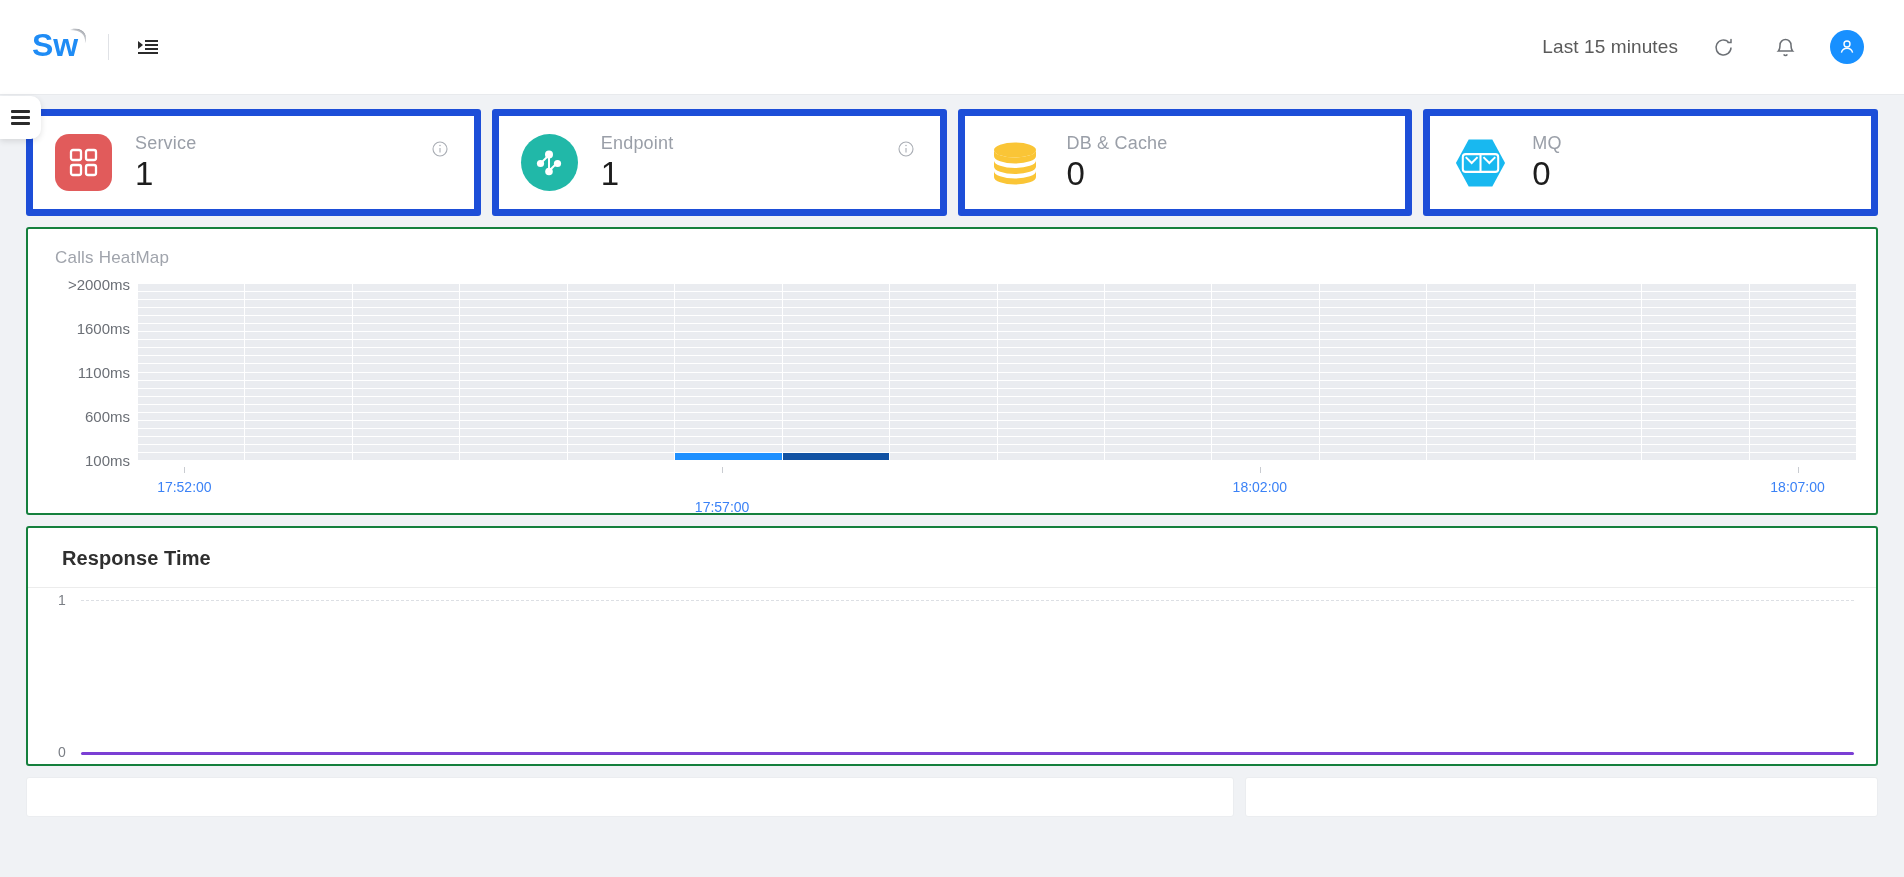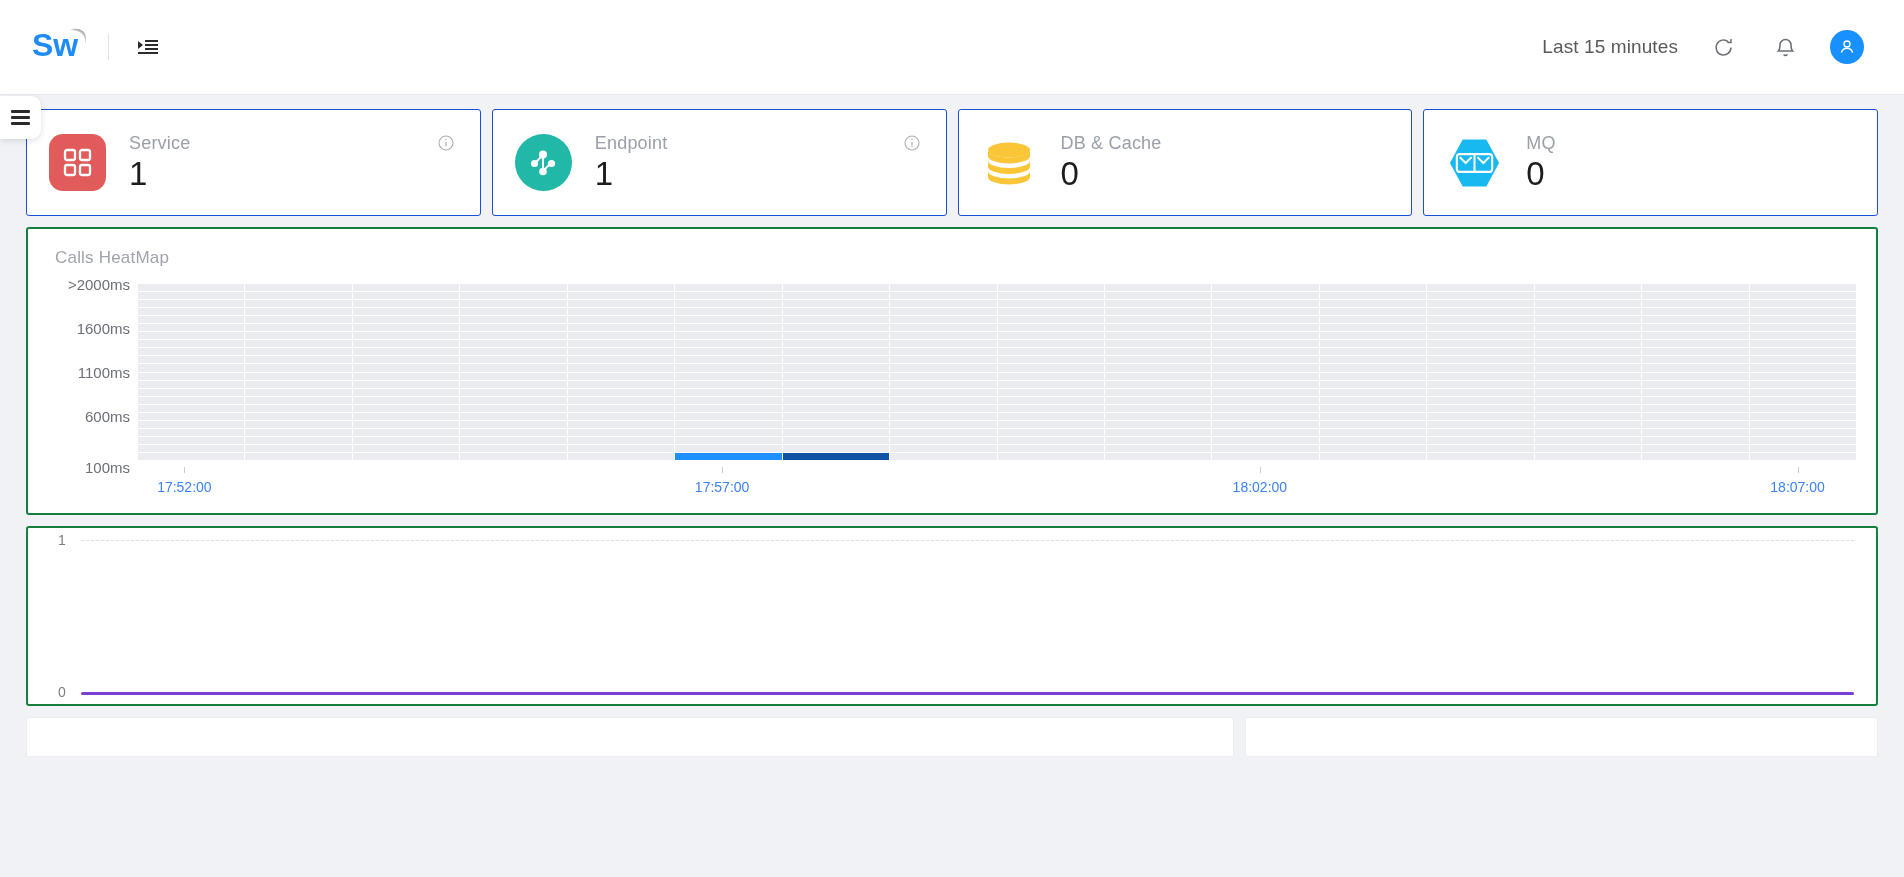--- a/index.html
+++ b/index.html
@@ -104,7 +104,7 @@
     flex: 1;
     height: 107px;
     background: #ffffff;
-    border: 1px solid #1d4ed8;
+    border: 7px solid #1d4ed8;
     border-radius: 3px;
     display: flex;
     align-items: center;

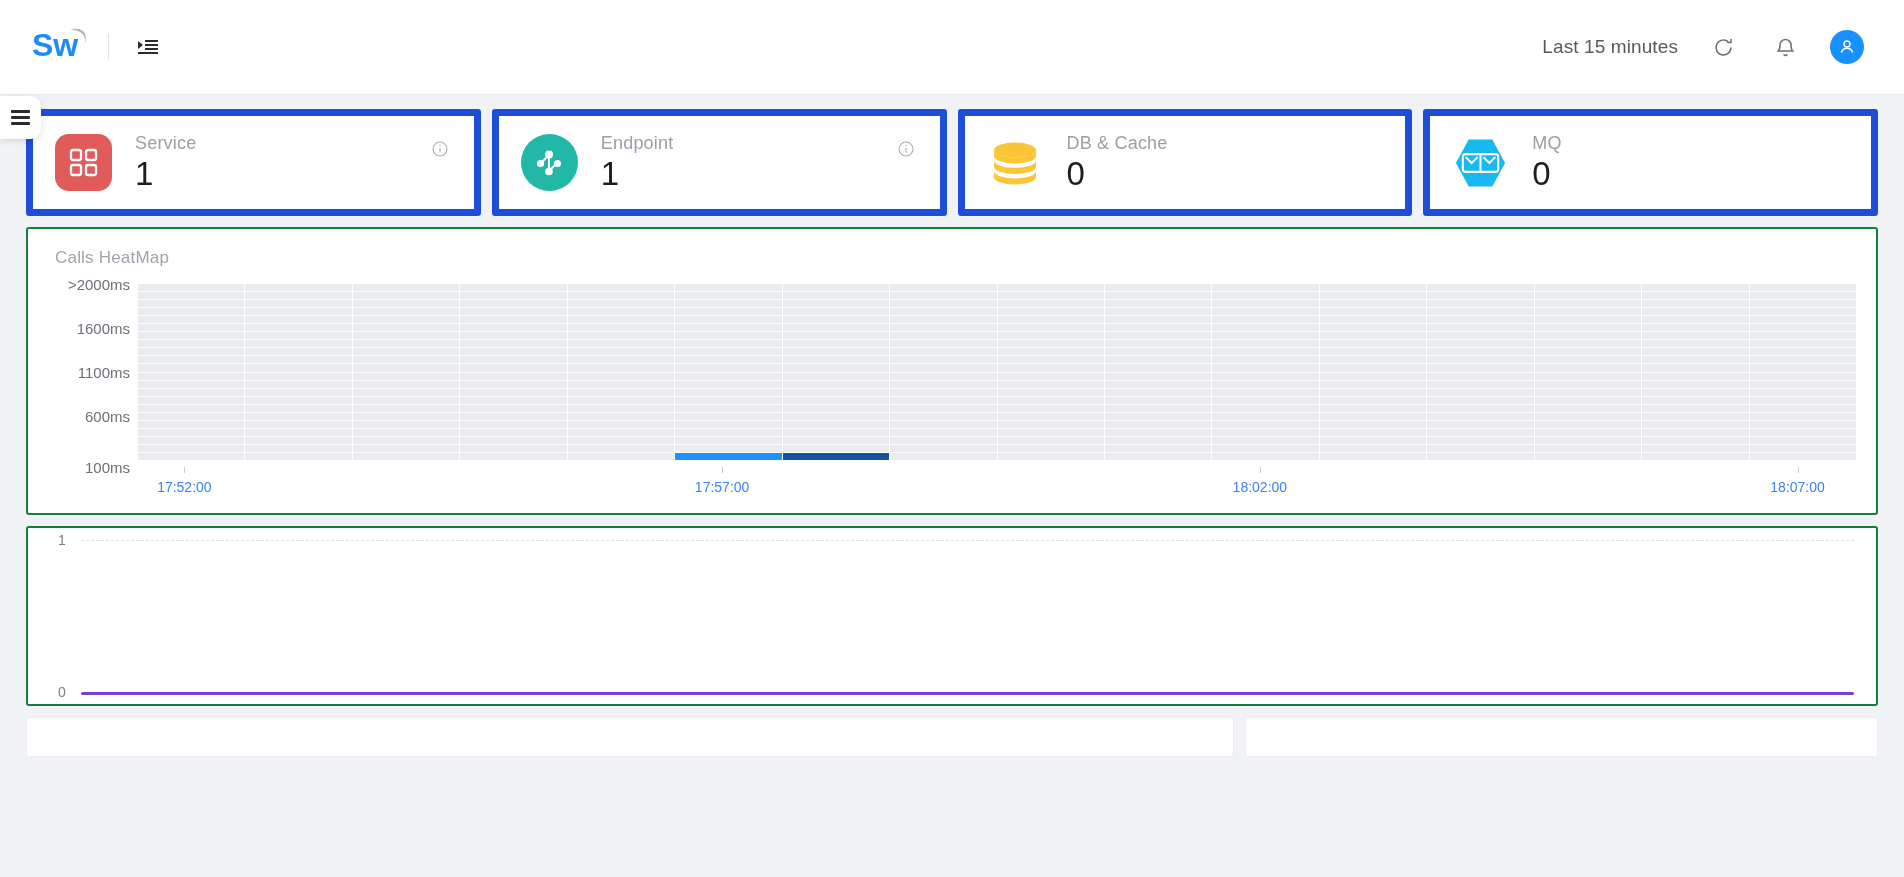--- a/index.html
+++ b/index.html
@@ -426,7 +426,7 @@
 
     <div class="heat-body">
       <div class="heat-yaxis" id="heat-yaxis">
-          <div class="heat-ylabel" style="top: 100%; margin-top: 7px;">100ms</div>
+          <div class="heat-ylabel" style="top: 100%;">100ms</div>
           <div class="heat-ylabel" style="top: 75%;">600ms</div>
           <div class="heat-ylabel" style="top: 50%;">1100ms</div>
           <div class="heat-ylabel" style="top: 25%; text-align: right;">1600ms</div>

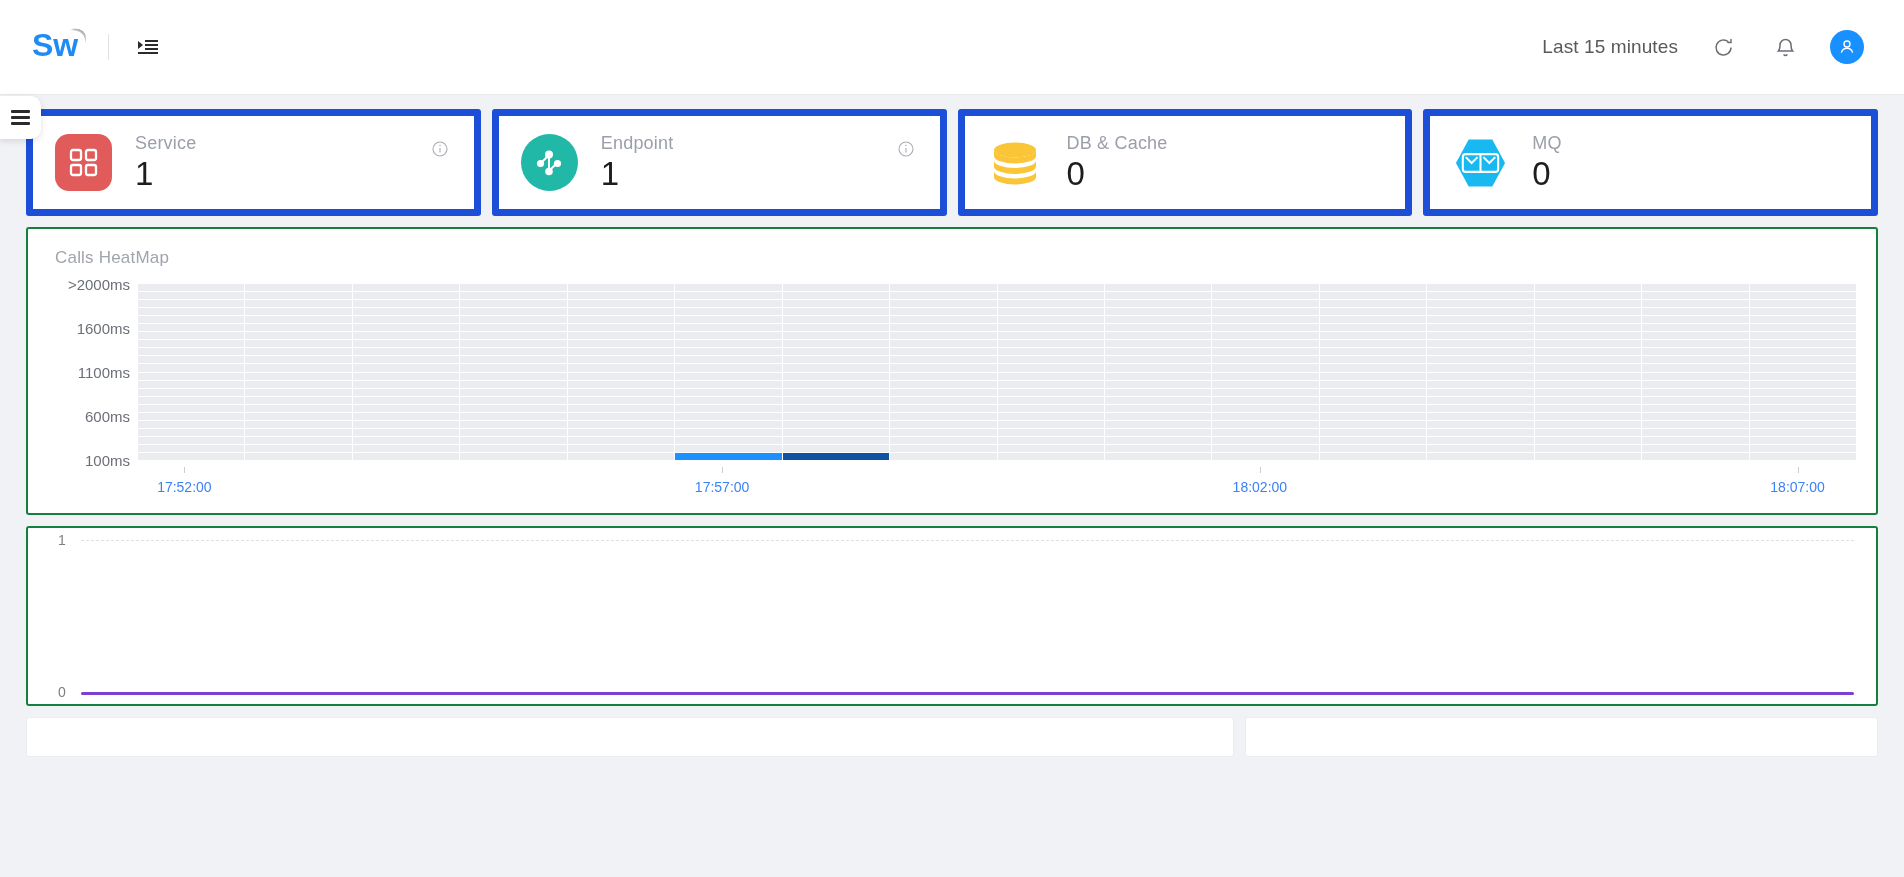--- a/index.html
+++ b/index.html
@@ -835,7 +835,7 @@
     <div class="heat-xaxis" id="heat-xaxis">
         <div class="heat-xlabel" style="left: 2.7%;">17:52:00</div>
         <div class="heat-tick" style="left: 2.7%;"></div>
-        <div class="heat-xlabel" style="left: 34%;">17:57:00</div>
+        <div class="heat-xlabel" style="left: 34%; margin-top: 20px;">17:57:00</div>
         <div class="heat-tick" style="left: 34%;"></div>
         <div class="heat-xlabel" style="left: 65.3%;">18:02:00</div>
         <div class="heat-tick" style="left: 65.3%;"></div>

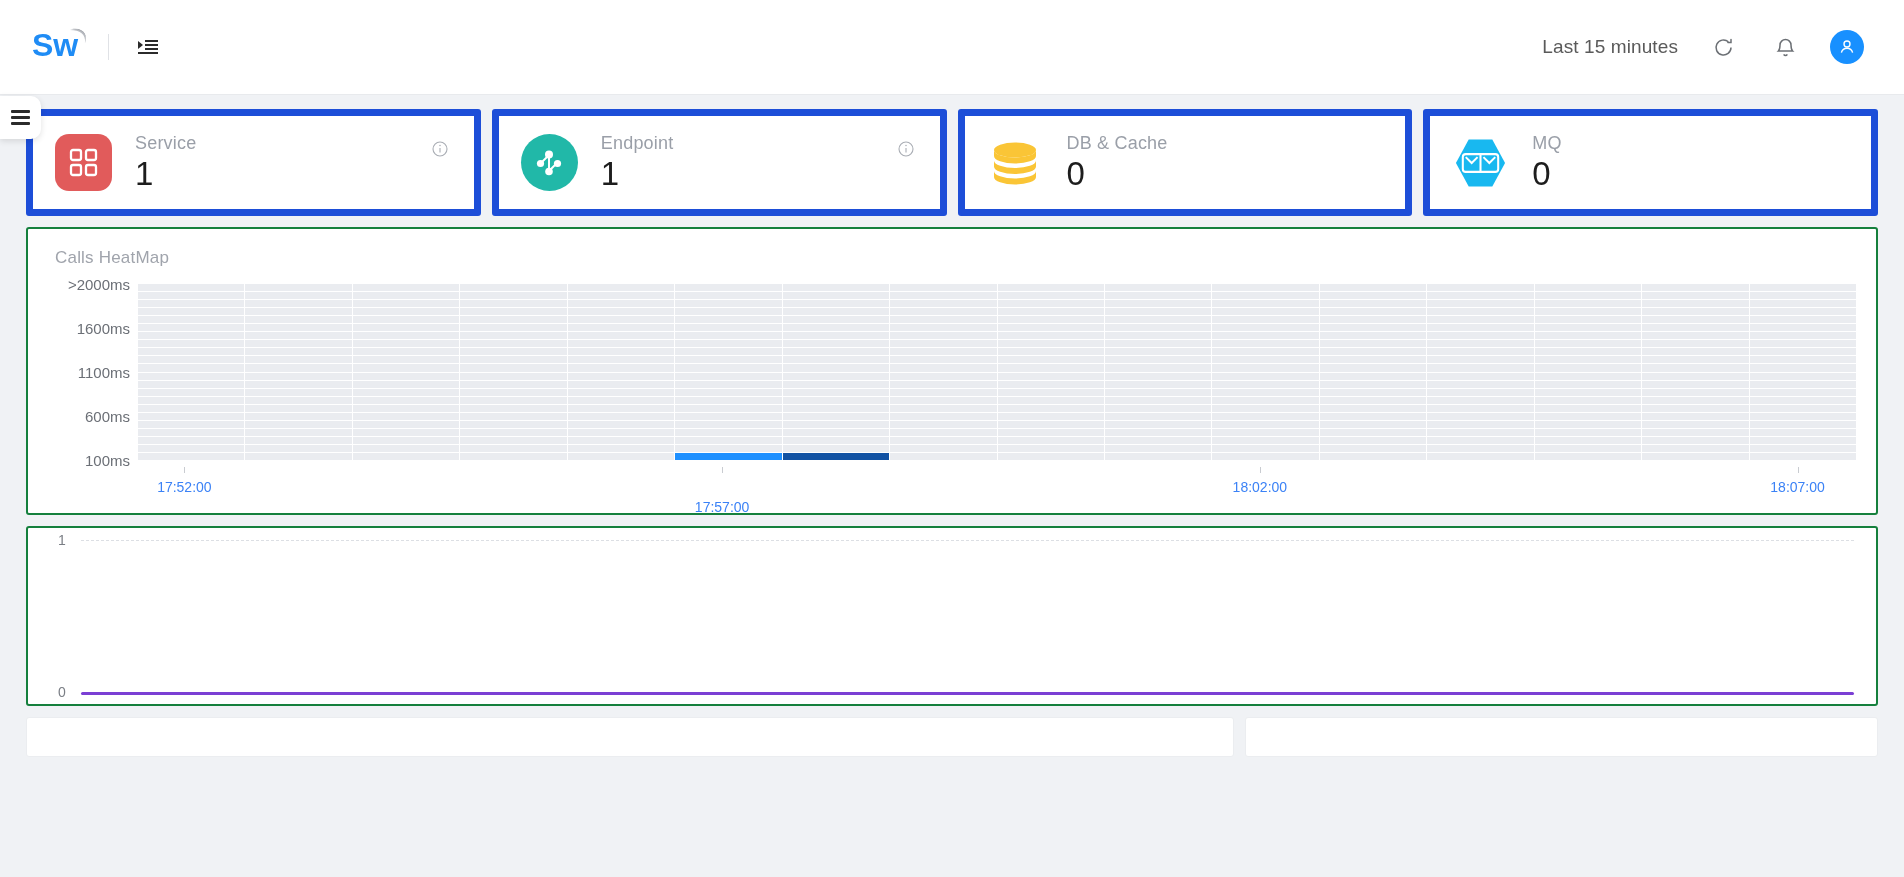--- a/index.html
+++ b/index.html
@@ -845,6 +845,7 @@
   </div>
 
   <div class="panel">
+    <div class="rt-title">Response Time</div>
     <div class="rt-body" id="rt-body">
         <div class="rt-ylabel" style="top: calc(100% - 12px);">0</div>
         <div class="rt-ylabel" style="top: calc(0% + 12px);">1</div>

